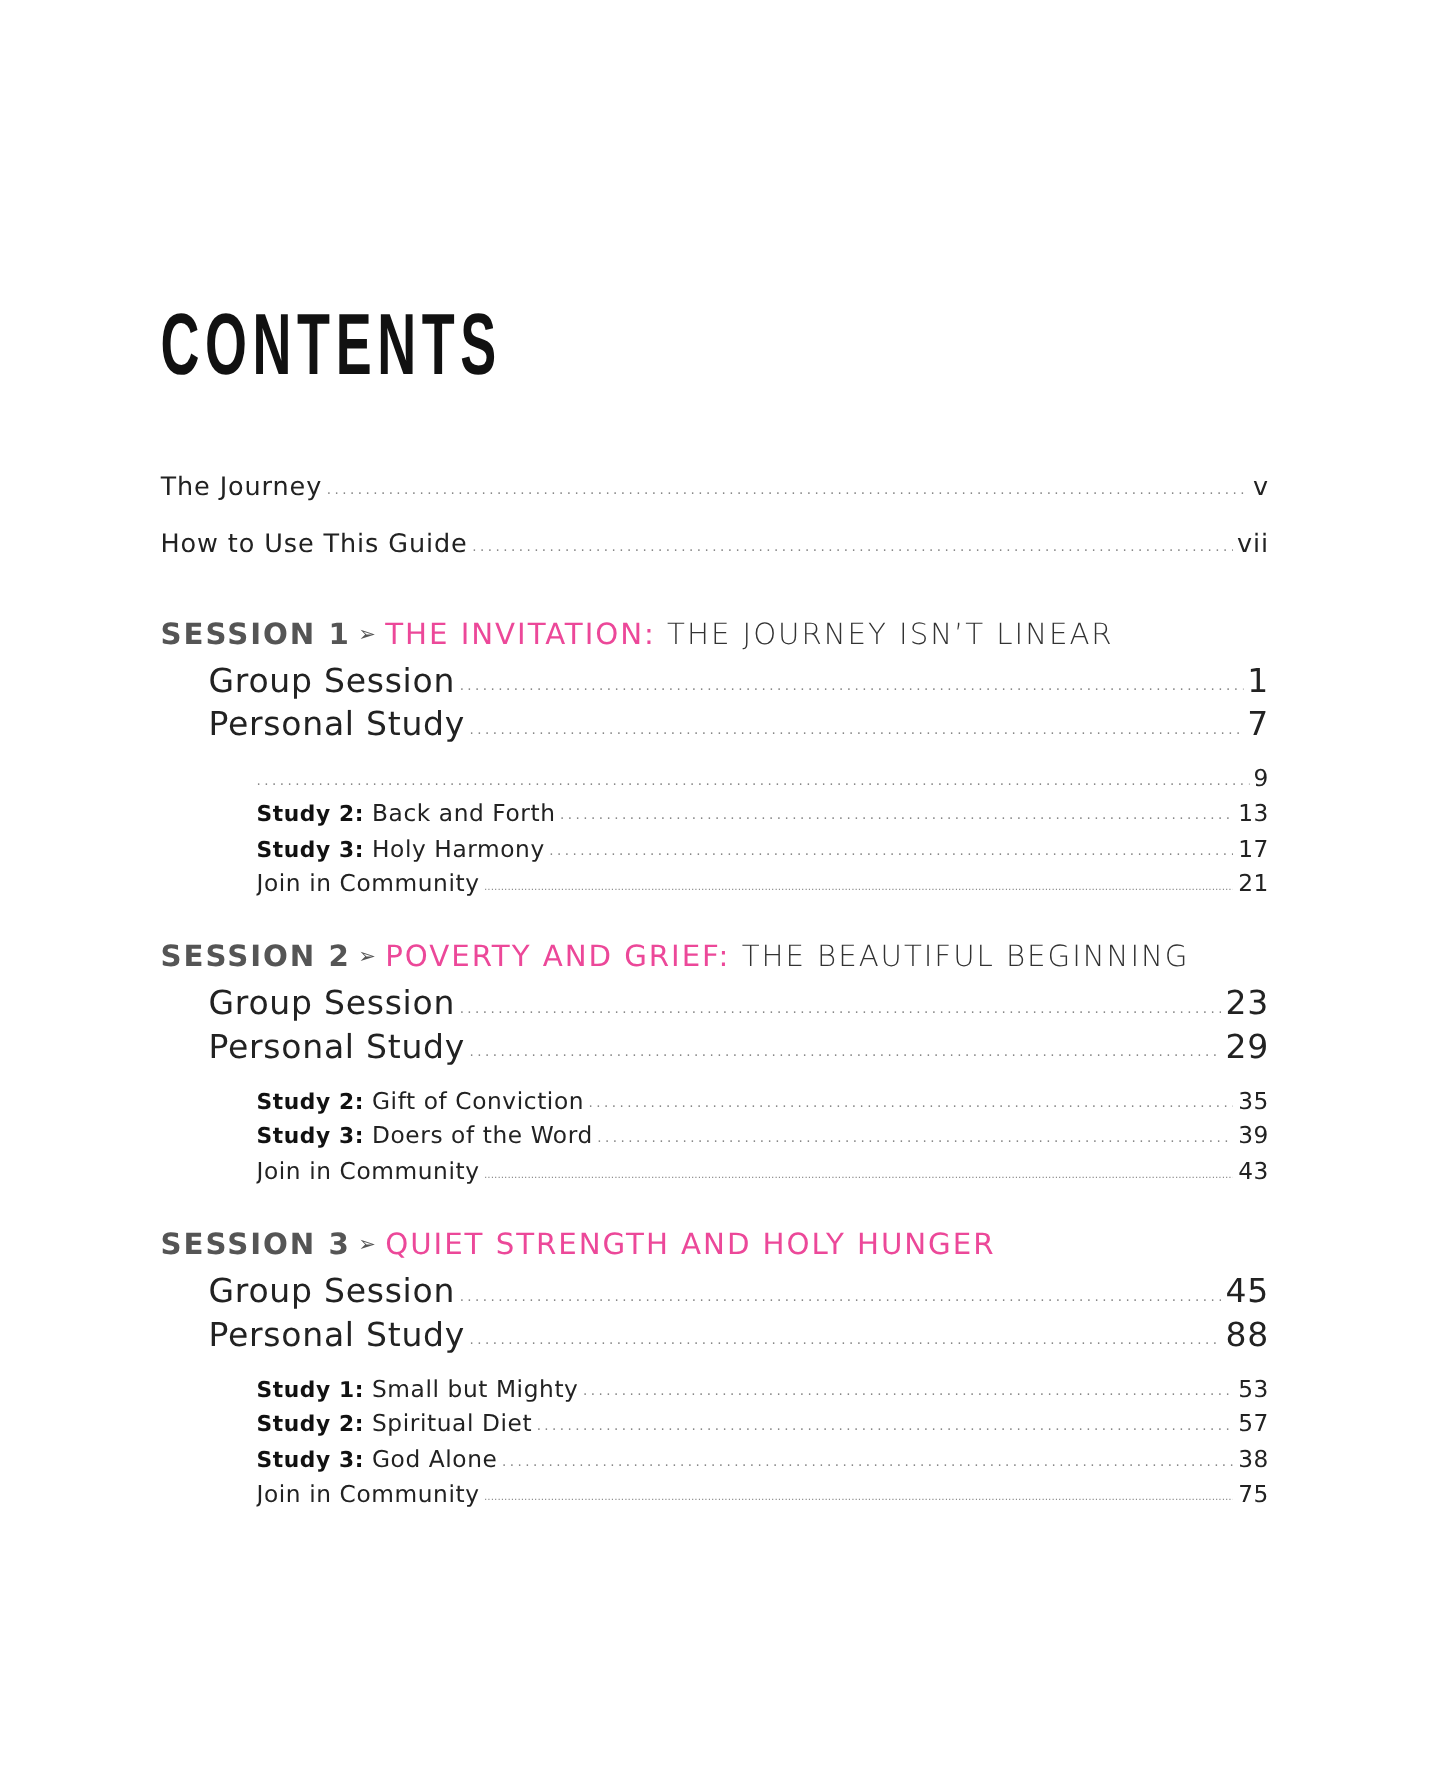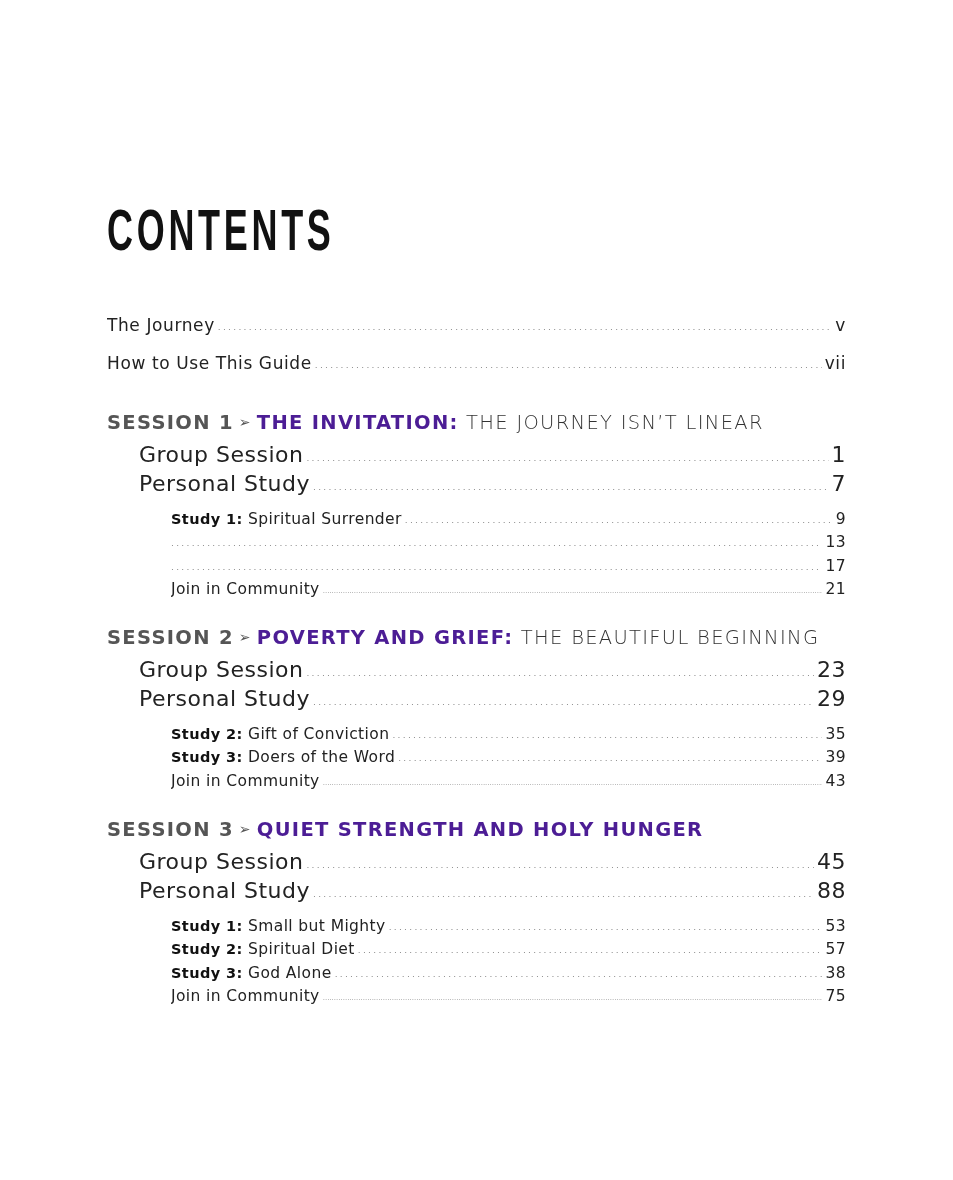--- a/index.html
+++ b/index.html
@@ -93,8 +93,8 @@
       top: -2px;
     }
     .session-heading .main {
-      color: #4c1d95;
-      font-weight: 700;
+      color: #ec4899;
+      font-weight: 400;
     }
     .session-heading .sub {
       color: #333;

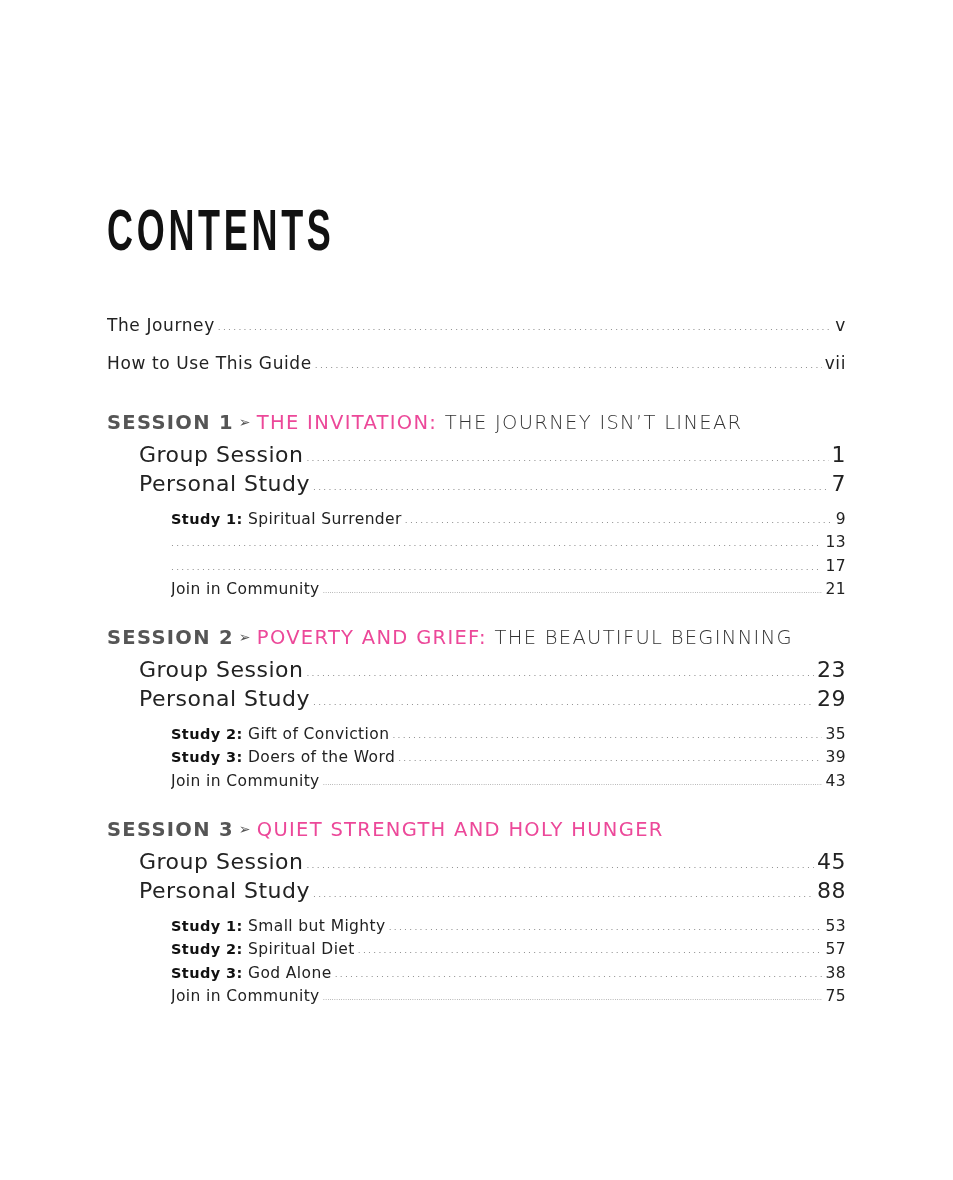--- a/index.html
+++ b/index.html
@@ -165,7 +165,6 @@
       </div>
       <div class="study-group">
         <div class="row study-row">
-          <span class="label"><span class="prefix">Study 1:</span><span> Spiritual Surrender</span></span>
           <span class="leader"></span>
           <span class="page">9</span>
         </div>

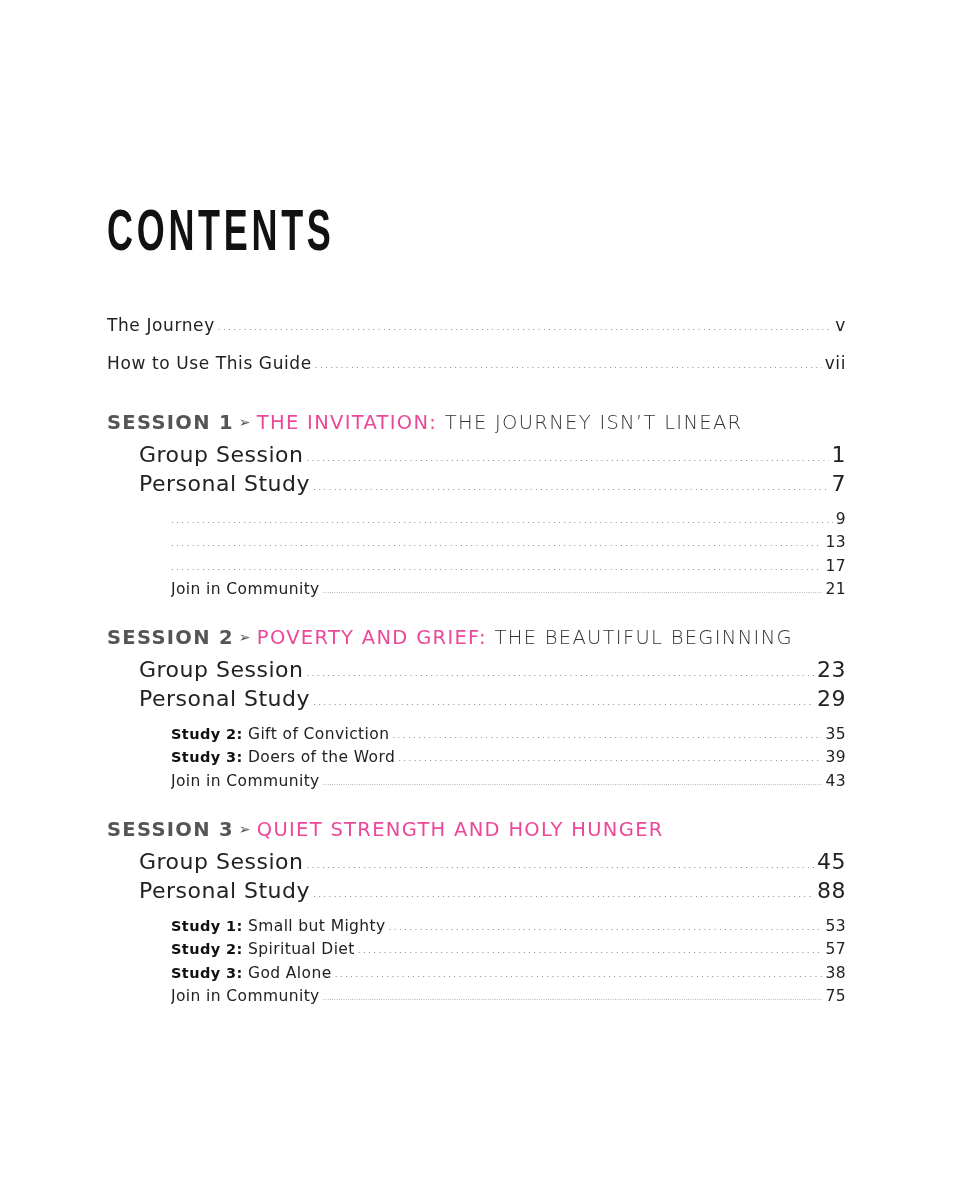--- a/index.html
+++ b/index.html
@@ -169,6 +169,7 @@
           <span class="page">9</span>
         </div>
         <div class="row study-row">
+          <span class="label"><span class="prefix">Study 2:</span><span> Back and Forth</span></span>
           <span class="leader"></span>
           <span class="page">13</span>
         </div>

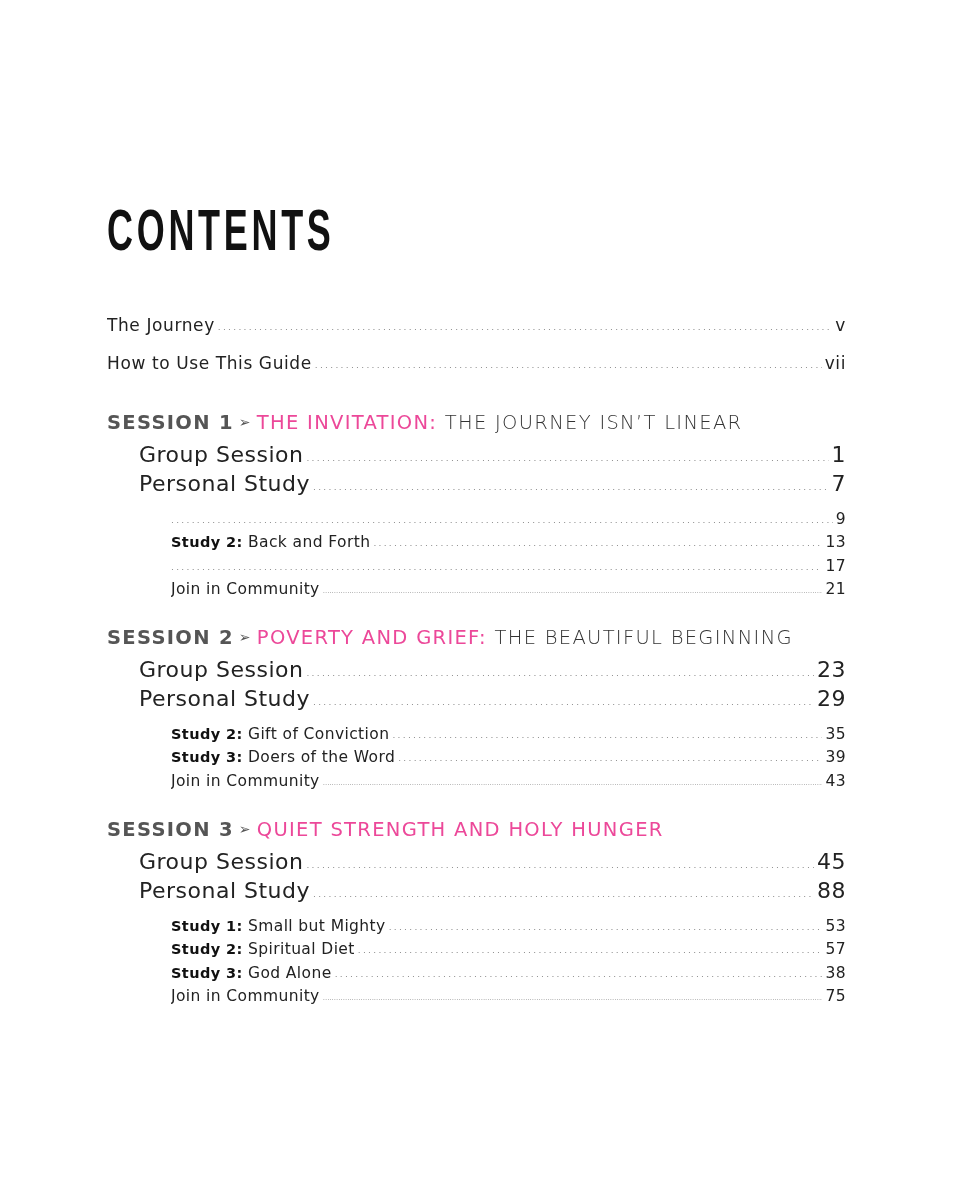--- a/index.html
+++ b/index.html
@@ -174,6 +174,7 @@
           <span class="page">13</span>
         </div>
         <div class="row study-row">
+          <span class="label"><span class="prefix">Study 3:</span><span> Holy Harmony</span></span>
           <span class="leader"></span>
           <span class="page">17</span>
         </div>

